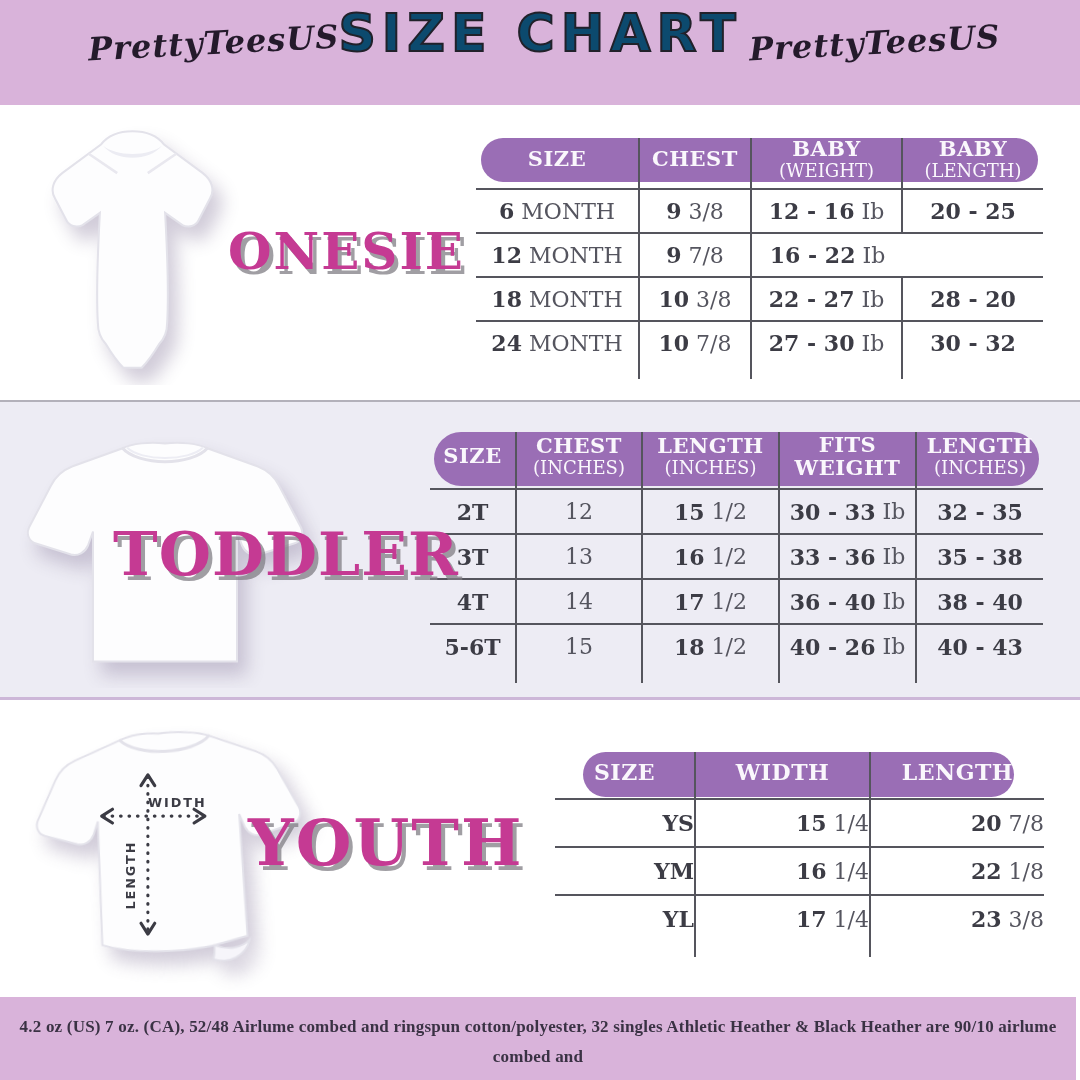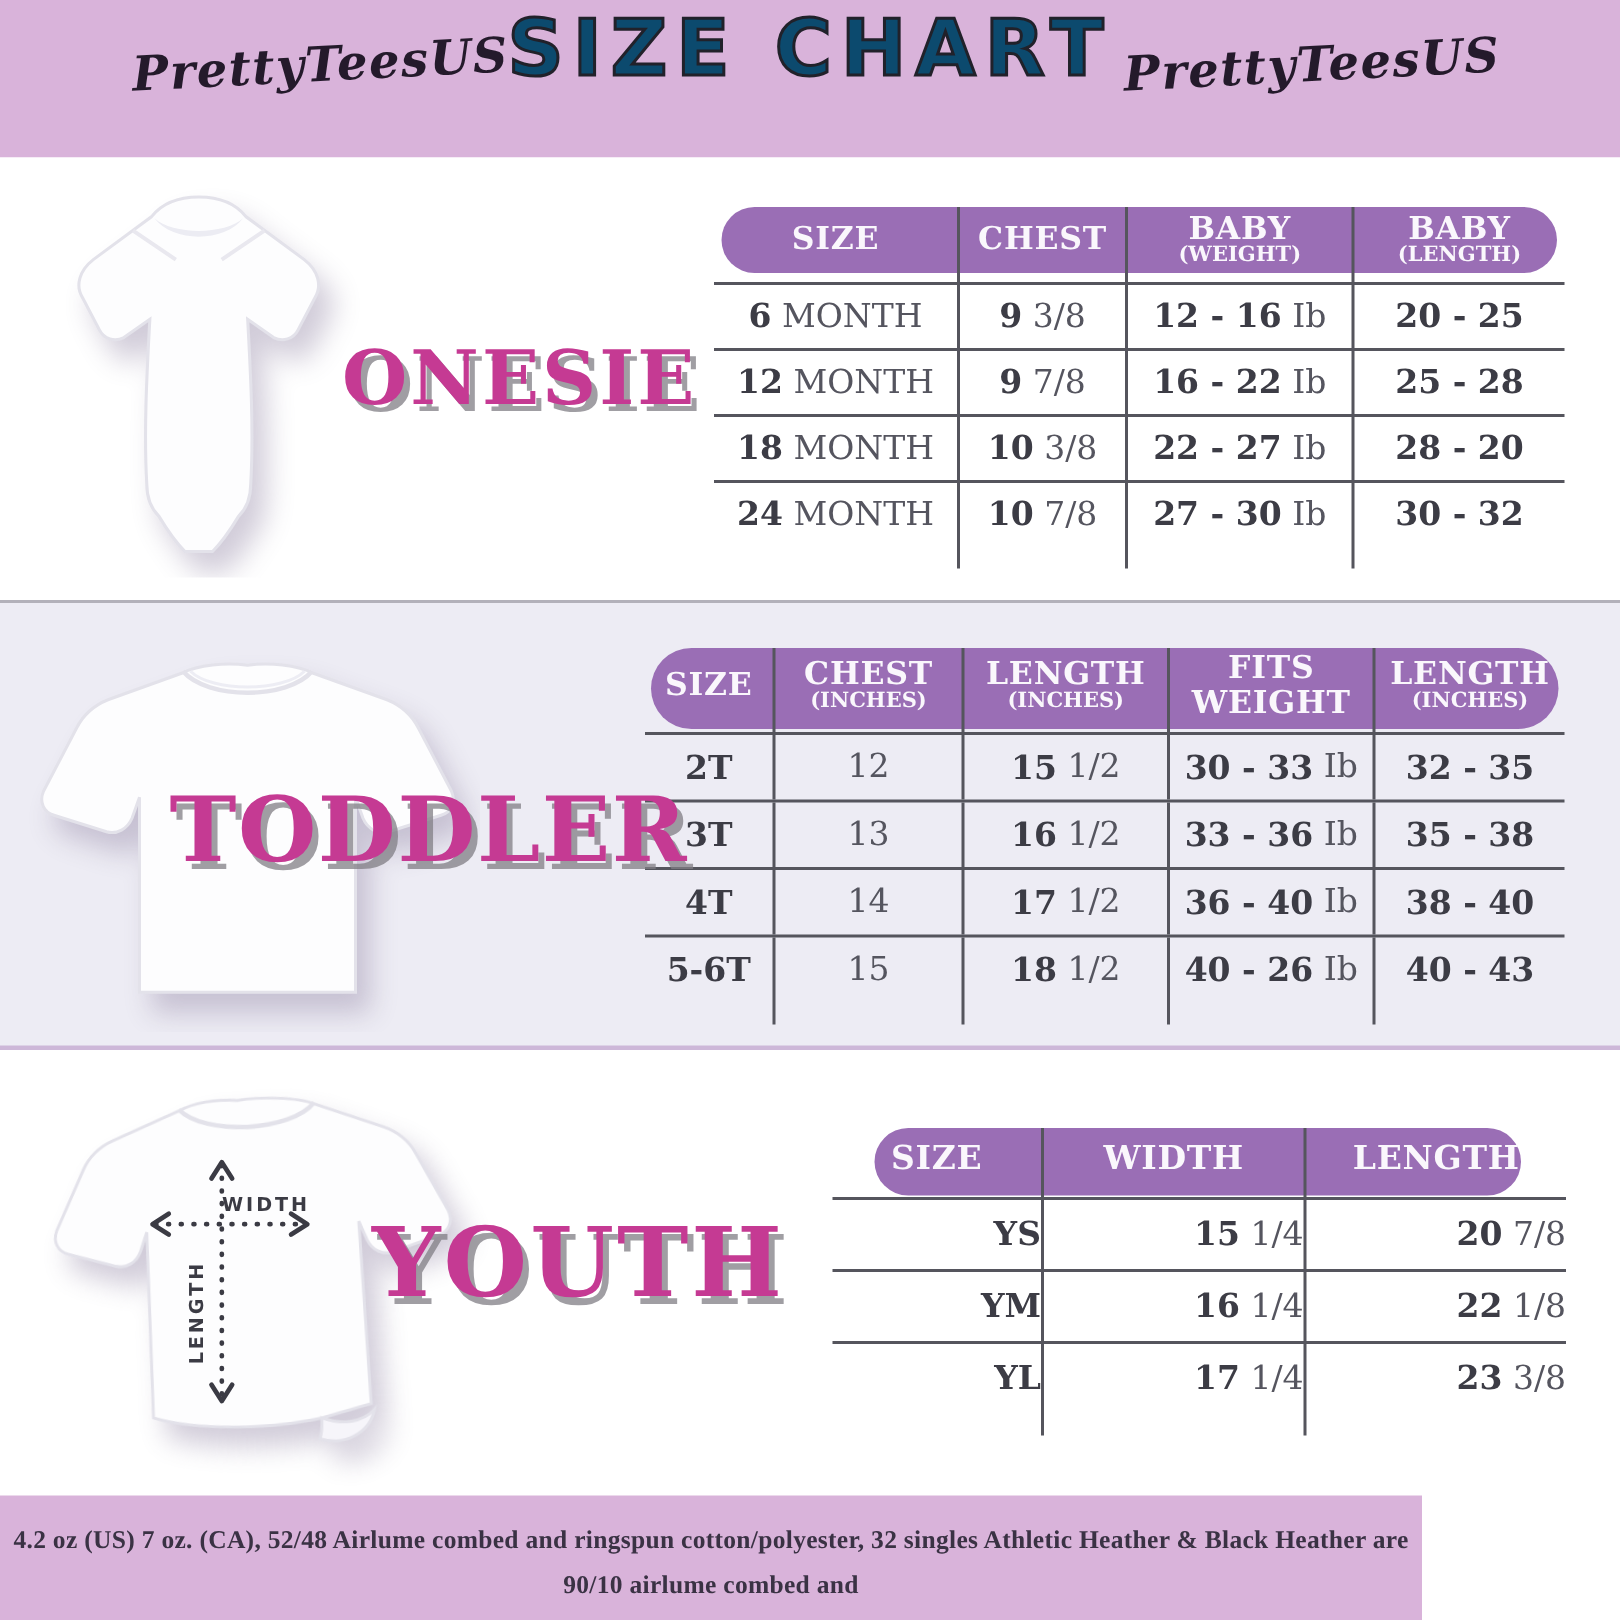--- a/index.html
+++ b/index.html
@@ -71,7 +71,7 @@
   .t-youth .th{font-size:22px;padding-bottom:4px;}
   .t-onesie .th{font-size:21px;}
   .th:last-child{border-right:none;}
-  .th .paren{font-weight:bold;font-size:14px;letter-spacing:0;}
+  .th .paren{font-weight:normal;font-size:18px;letter-spacing:0;}
 
   .tbody-row{border-bottom:2px solid var(--table-line);}
   .tbody-row.last{border-bottom:none;}

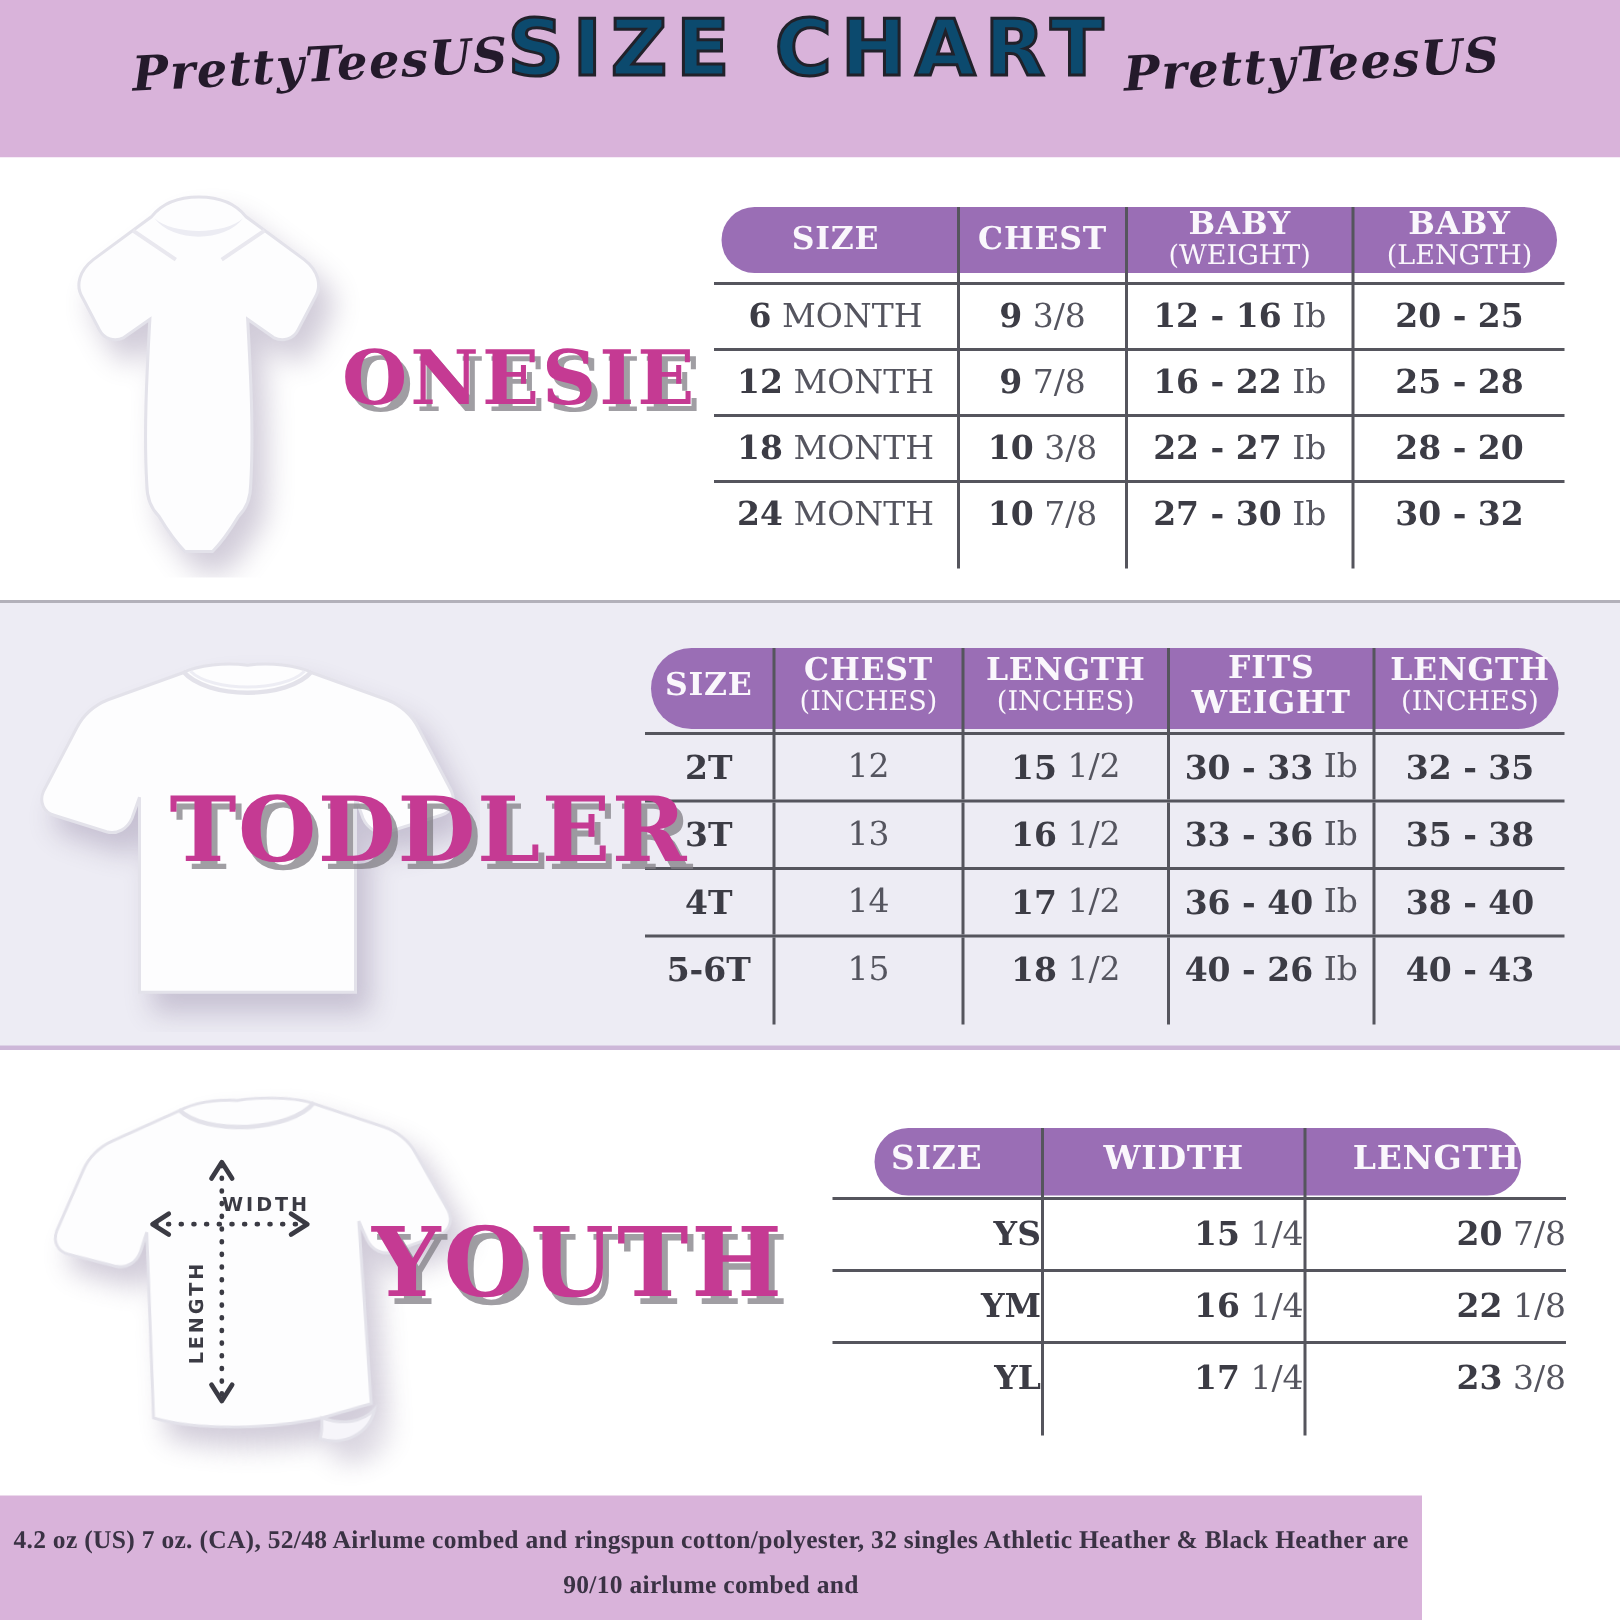--- a/index.html
+++ b/index.html
@@ -169,9 +169,6 @@
           <div class="td">
             <b>16 - 22</b>
             <span>Ib</span>
-          </div>
-          <div class="td">
-            <b>25 - 28</b>
           </div>
         </div>
         <div class="trow tbody-row" style="grid-template-columns: 164px 112px 151px 140px;">

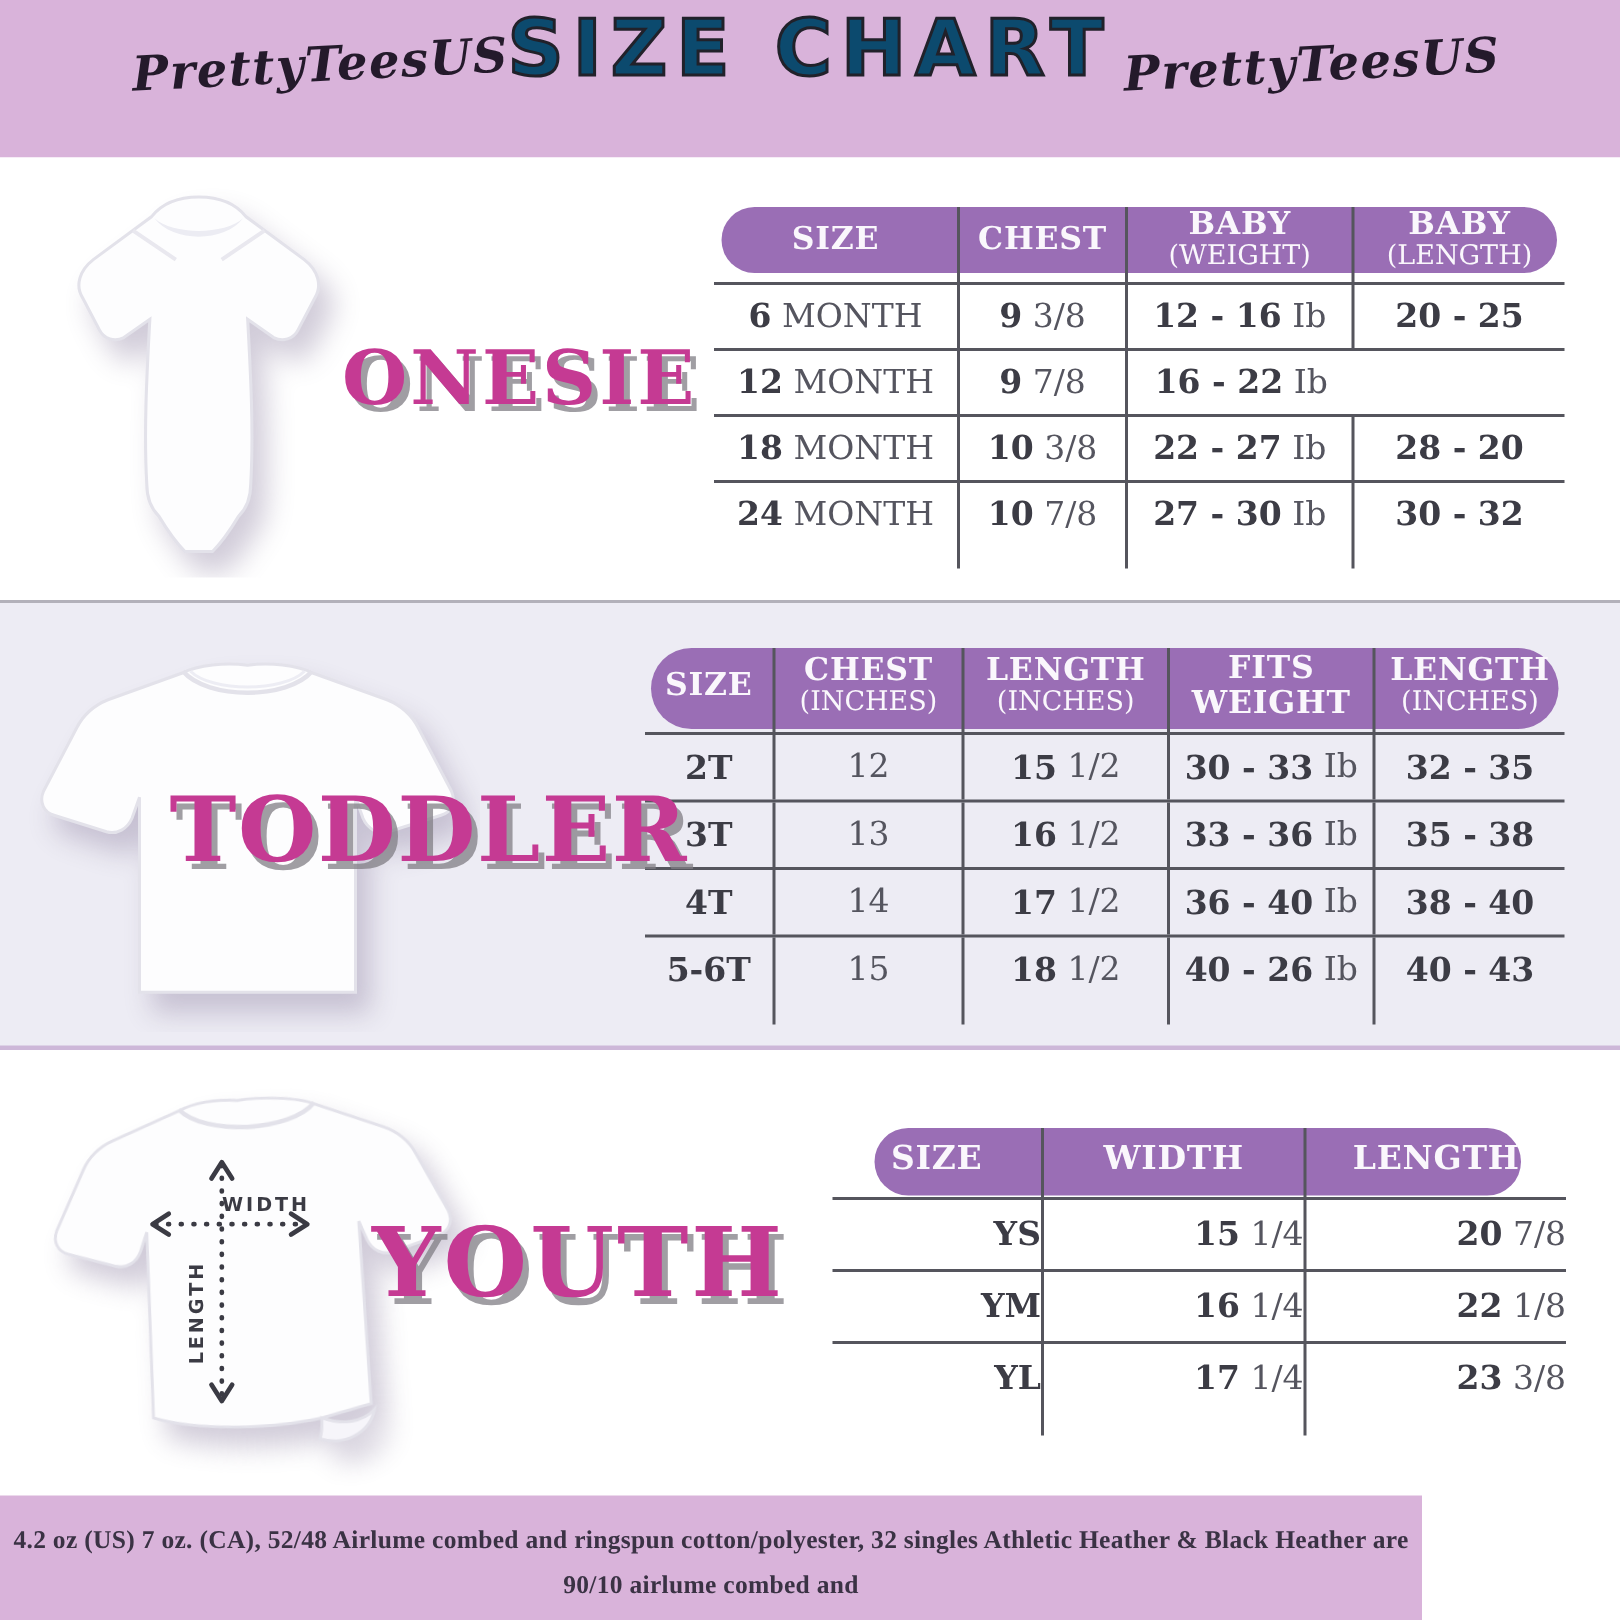--- a/index.html
+++ b/index.html
@@ -89,7 +89,7 @@
   .tail .tcell:last-child{border-right:none;}
 
   
-  .footer{position:absolute;left:0;top:997px;width:948px;height:83px;background:var(--banner);
+  .footer{position:absolute;left:0;top:997px;width:1076px;height:83px;background:var(--banner);
           text-align:center;padding-top:15px;font-family:"Liberation Serif",serif;
           font-weight:bold;font-size:17px;line-height:1.75;color:#3a3244;letter-spacing:0.2px;}
 

